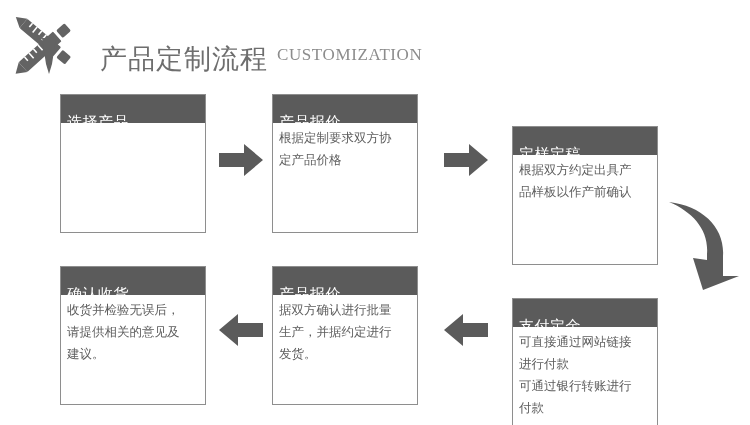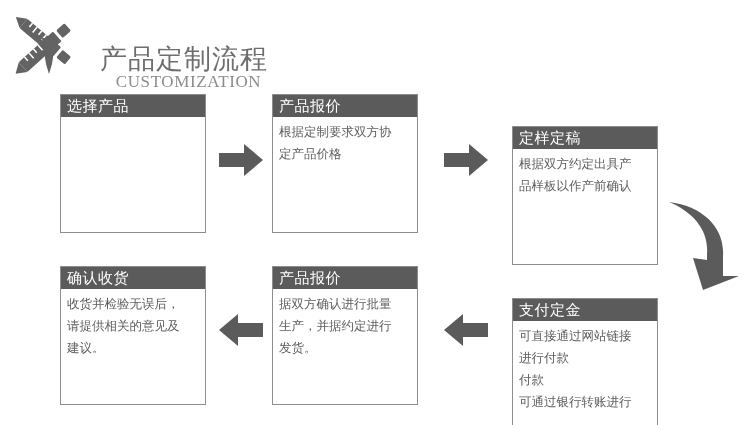--- a/index.html
+++ b/index.html
@@ -35,9 +35,8 @@
     left: 100px;
     top: 46px;
     display: flex;
-    align-items: center;
+    align-items: flex-start;
     white-space: nowrap;
-    flex-direction: column;
   }
   .title-cn {
     font-size: 27px;

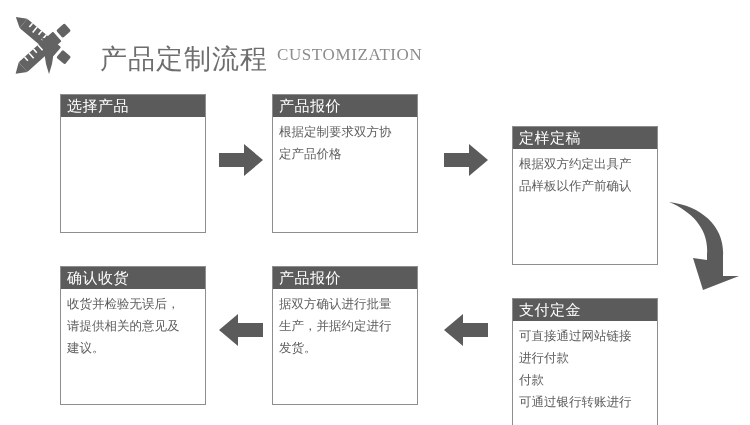--- a/index.html
+++ b/index.html
@@ -66,8 +66,8 @@
     color: #ffffff;
     font-size: 15px;
     line-height: 22px;
-    height: 22px;
-    padding: 0 0 0 6px;
+    height: 28px;
+    padding: 16px 0 0 6px;
     letter-spacing: 0.5px;
     box-sizing: border-box;
     overflow: hidden;

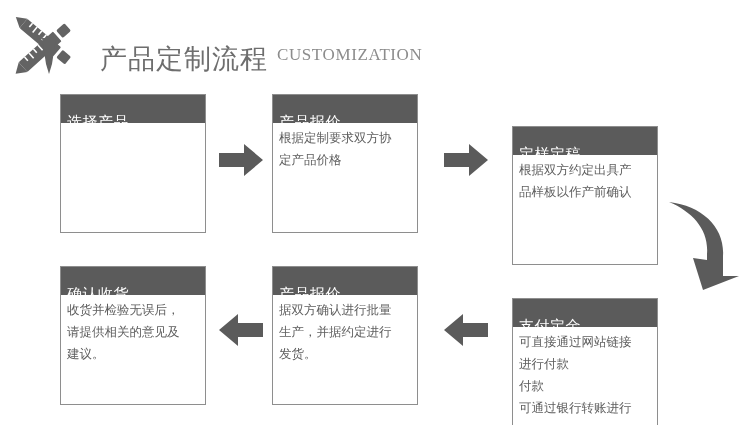--- a/index.html
+++ b/index.html
@@ -198,8 +198,8 @@
   <div class="box-body">
     <div class="box-line">可直接通过网站链接</div>
     <div class="box-line">进行付款</div>
+    <div class="box-line">可通过银行转账进行</div>
     <div class="box-line">付款</div>
-    <div class="box-line">可通过银行转账进行</div>
   </div>
 </div>
 

